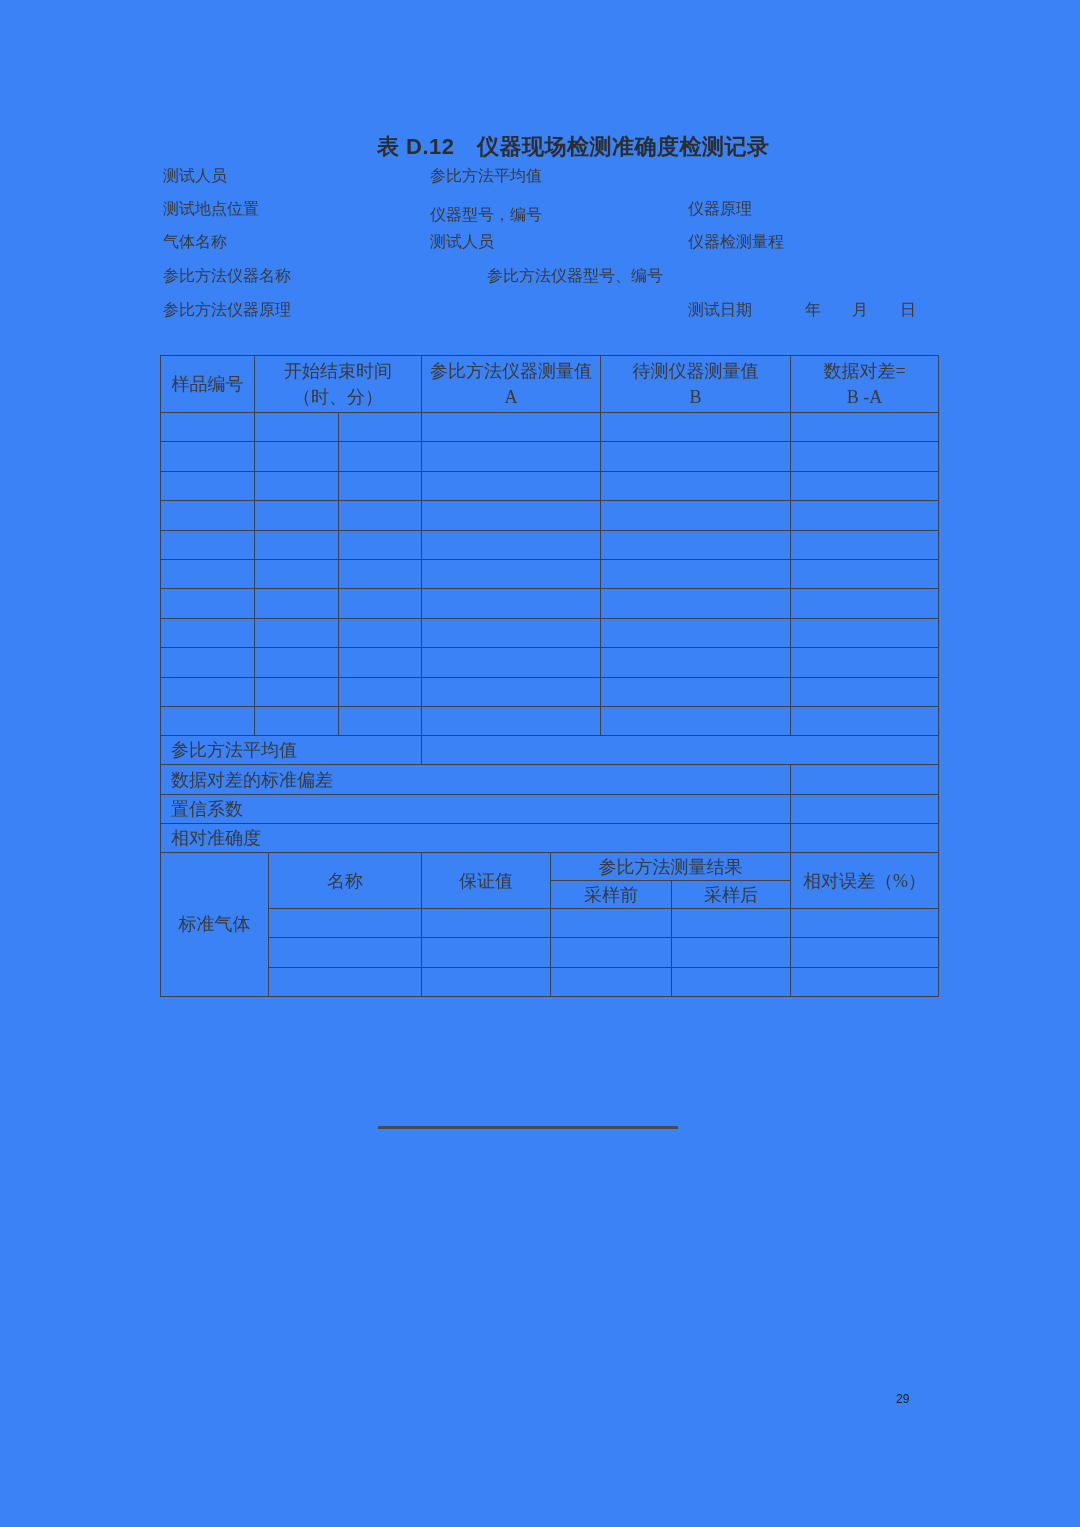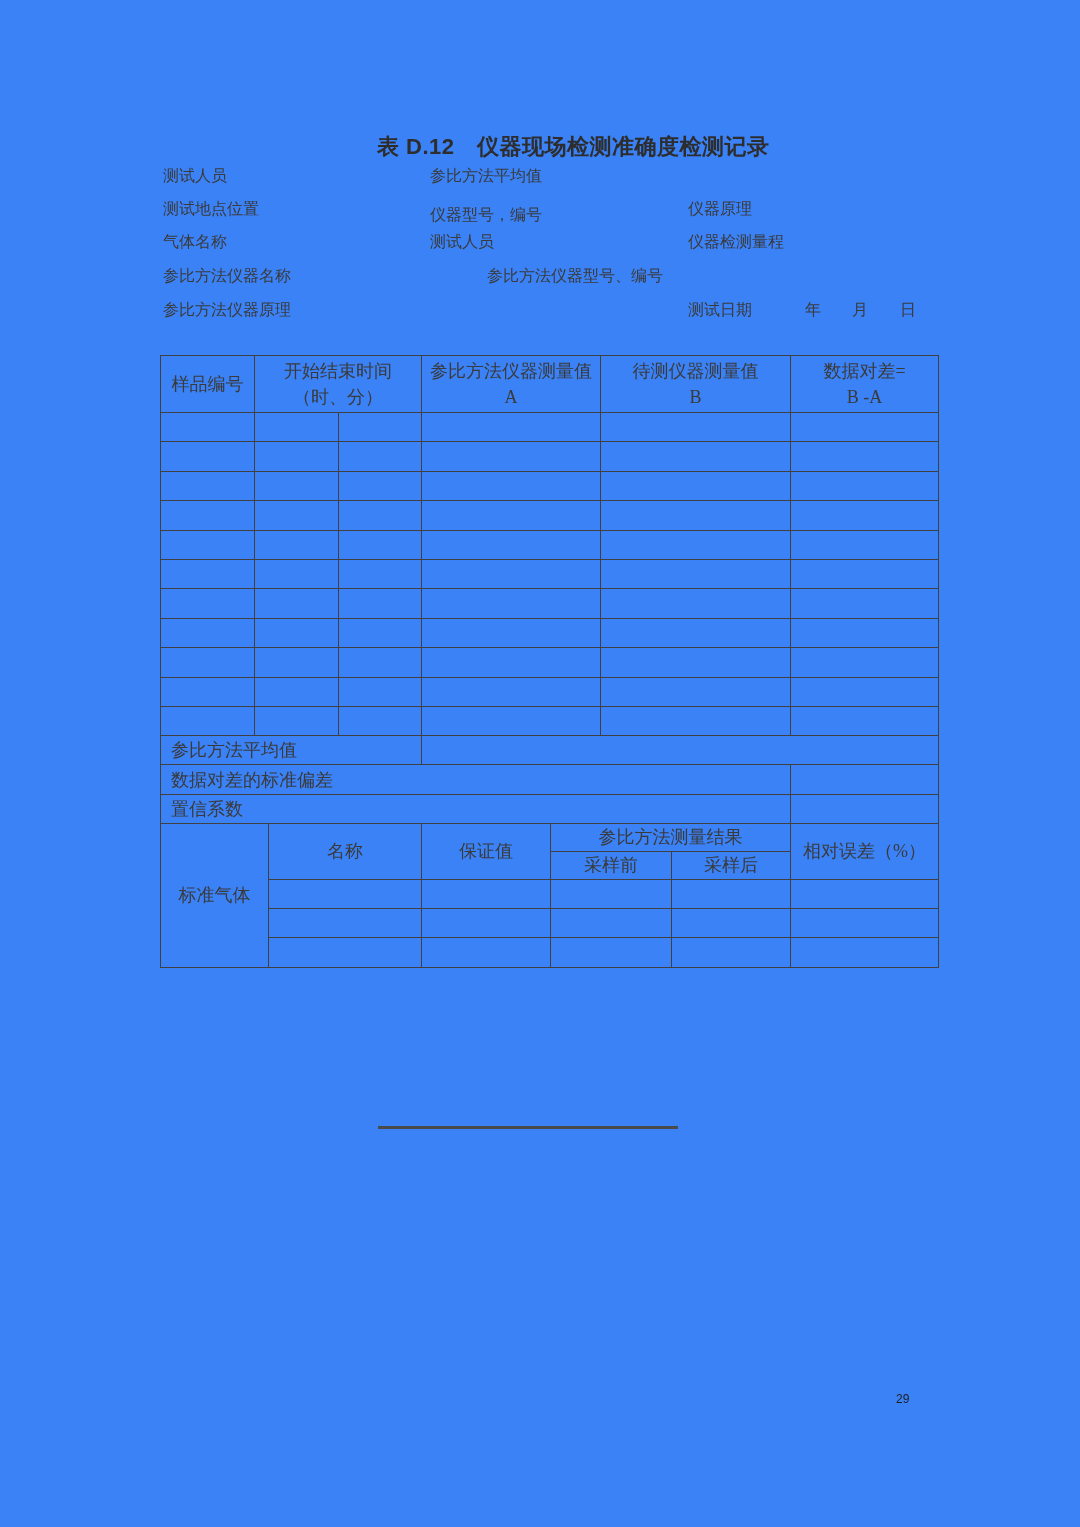--- a/index.html
+++ b/index.html
@@ -239,6 +239,10 @@
         </tr>
         <tr class="s-row">
           <td colspan="5" class="lbl">置信系数</td>
+          <td></td>
+        </tr>
+        <tr class="s-row">
+          <td colspan="5" class="lbl">相对准确度</td>
           <td></td>
         </tr>
       </tbody>

